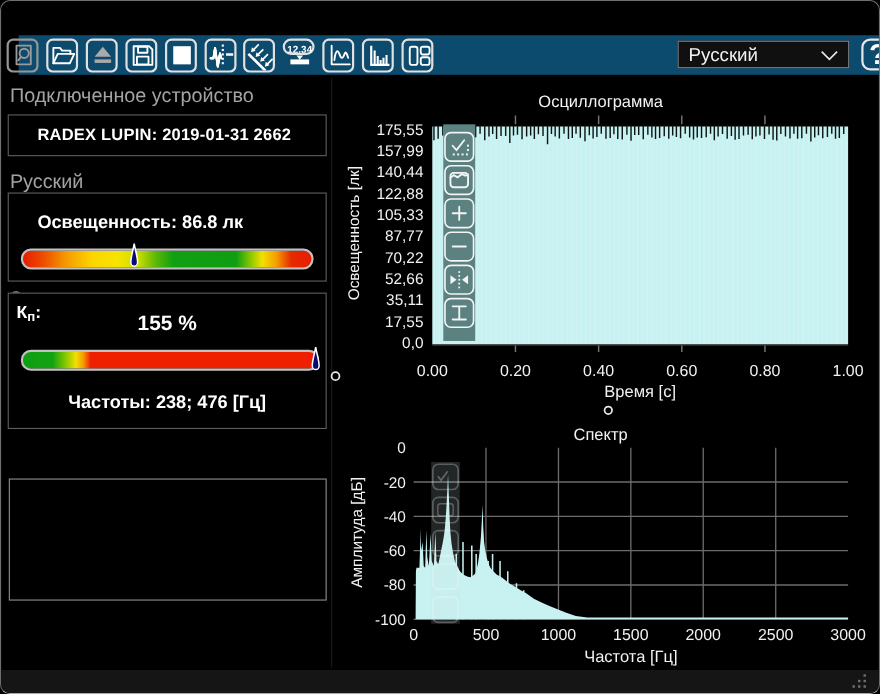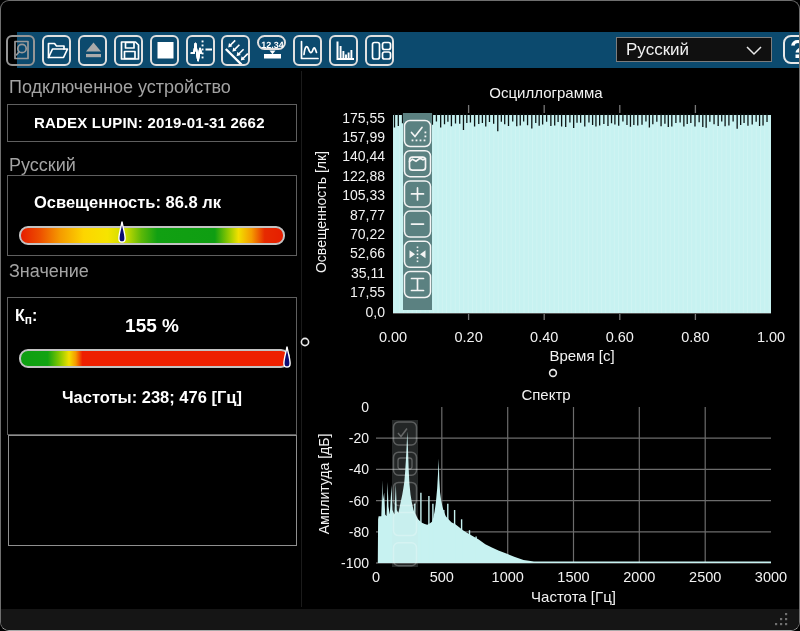--- a/index.html
+++ b/index.html
@@ -119,7 +119,7 @@
       </svg>
   </div>
   <div class="glabel" style="top:260px">Значение</div>
-  <div class="box" style="top:296px;height:138px">
+  <div class="box" style="top:265px;height:124px">
     <span class="abs" style="left:7px;top:9px;color:#fff;font-weight:bold;font-size:16px">К<span style="font-size:12px;vertical-align:-3px">п</span>:</span>
     <span class="abs" style="left:0;top:17px;width:100%;text-align:center;color:#fff;font-weight:bold;font-size:19px">155 %</span>
     <div class="abs" style="left:11px;top:51px;width:271px;height:19px;border:2px solid #c2c2c2;border-radius:9px;background:linear-gradient(to right,#0f9e12 0%,#12a312 10%,#7ac400 14%,#f2e000 18%,#f59b00 20.5%,#ee2000 23%,#ee2000 100%)"></div>

